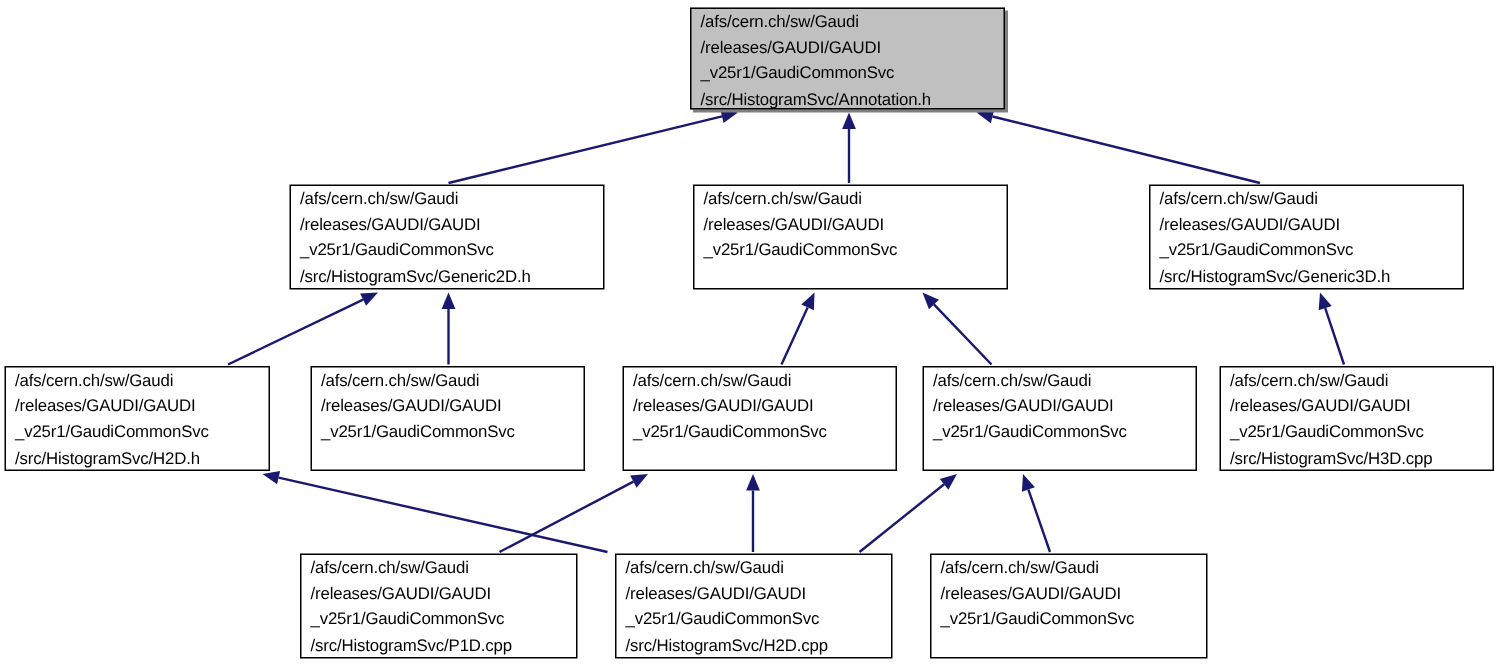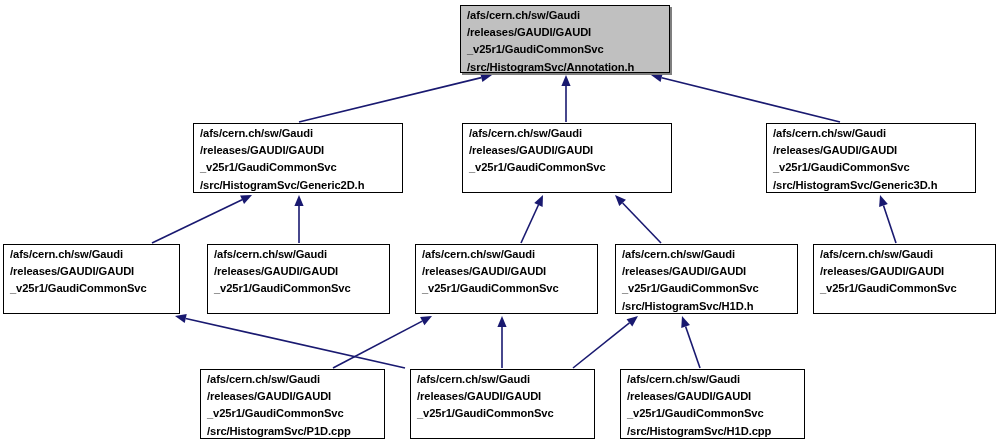--- a/index.html
+++ b/index.html
@@ -43,7 +43,6 @@
   }
   .node .line {
     display: block;
-    font-weight: bold;
   }
 </style>
 </head>

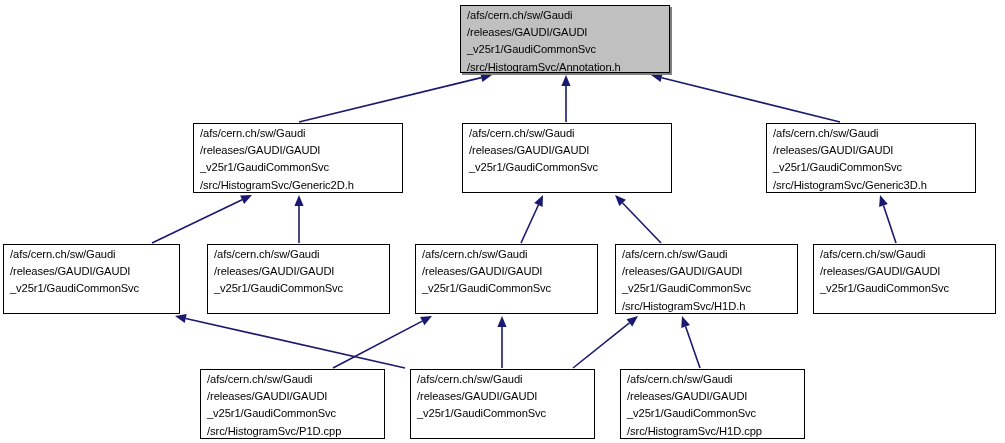--- a/index.html
+++ b/index.html
@@ -110,7 +110,7 @@
       <div class="node" style="left: 193px; top: 123px; width: 210px; height: 70px;"><span class="line">/afs/cern.ch/sw/Gaudi</span><span class="line">/releases/GAUDI/GAUDI</span><span class="line">_v25r1/GaudiCommonSvc</span><span class="line">/src/HistogramSvc/Generic2D.h</span></div>
       <div class="node" style="left: 462px; top: 123px; width: 210px; height: 70px;"><span class="line">/afs/cern.ch/sw/Gaudi</span><span class="line">/releases/GAUDI/GAUDI</span><span class="line">_v25r1/GaudiCommonSvc</span></div>
       <div class="node" style="left: 766px; top: 123px; width: 210px; height: 70px;"><span class="line">/afs/cern.ch/sw/Gaudi</span><span class="line">/releases/GAUDI/GAUDI</span><span class="line">_v25r1/GaudiCommonSvc</span><span class="line">/src/HistogramSvc/Generic3D.h</span></div>
-      <div class="node" style="left: 3px; top: 244px; width: 177px; height: 70px;"><span class="line">/afs/cern.ch/sw/Gaudi</span><span class="line">/releases/GAUDI/GAUDI</span><span class="line">_v25r1/GaudiCommonSvc</span></div>
+      <div class="node" style="left: 3px; top: 244px; width: 177px; height: 70px;"><span class="line">/afs/cern.ch/sw/Gaudi</span><span class="line">/releases/GAUDI/GAUDI</span><span class="line">_v25r1/GaudiCommonSvc</span><span class="line">/src/HistogramSvc/H2D.h</span></div>
       <div class="node" style="left: 207px; top: 244px; width: 183px; height: 70px;"><span class="line">/afs/cern.ch/sw/Gaudi</span><span class="line">/releases/GAUDI/GAUDI</span><span class="line">_v25r1/GaudiCommonSvc</span></div>
       <div class="node" style="left: 415px; top: 244px; width: 183px; height: 70px;"><span class="line">/afs/cern.ch/sw/Gaudi</span><span class="line">/releases/GAUDI/GAUDI</span><span class="line">_v25r1/GaudiCommonSvc</span></div>
       <div class="node" style="left: 615px; top: 244px; width: 183px; height: 70px;"><span class="line">/afs/cern.ch/sw/Gaudi</span><span class="line">/releases/GAUDI/GAUDI</span><span class="line">_v25r1/GaudiCommonSvc</span><span class="line">/src/HistogramSvc/H1D.h</span></div>

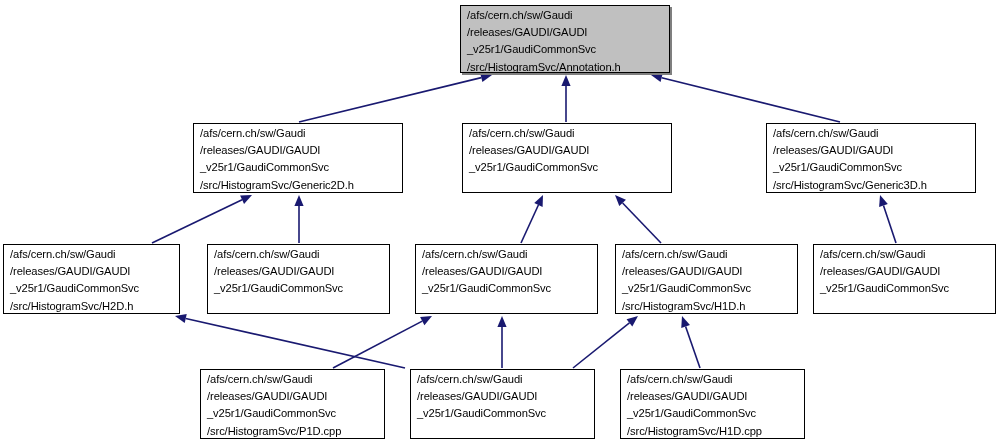--- a/index.html
+++ b/index.html
@@ -113,7 +113,7 @@
       <div class="node" style="left: 3px; top: 244px; width: 177px; height: 70px;"><span class="line">/afs/cern.ch/sw/Gaudi</span><span class="line">/releases/GAUDI/GAUDI</span><span class="line">_v25r1/GaudiCommonSvc</span><span class="line">/src/HistogramSvc/H2D.h</span></div>
       <div class="node" style="left: 207px; top: 244px; width: 183px; height: 70px;"><span class="line">/afs/cern.ch/sw/Gaudi</span><span class="line">/releases/GAUDI/GAUDI</span><span class="line">_v25r1/GaudiCommonSvc</span></div>
       <div class="node" style="left: 415px; top: 244px; width: 183px; height: 70px;"><span class="line">/afs/cern.ch/sw/Gaudi</span><span class="line">/releases/GAUDI/GAUDI</span><span class="line">_v25r1/GaudiCommonSvc</span></div>
-      <div class="node" style="left: 615px; top: 244px; width: 183px; height: 70px;"><span class="line">/afs/cern.ch/sw/Gaudi</span><span class="line">/releases/GAUDI/GAUDI</span><span class="line">_v25r1/GaudiCommonSvc</span><span class="line">/src/HistogramSvc/H1D.h</span></div>
+      <div class="node" style="left: 615px; top: 244px; width: 183px; height: 70px;"><span class="line">/afs/cern.ch/sw/Gaudi</span><span class="line">/releases/GAUDI/GAUDI</span><span class="line">_v25r1/GaudiCommonSvc</span></div>
       <div class="node" style="left: 813px; top: 244px; width: 183px; height: 70px;"><span class="line">/afs/cern.ch/sw/Gaudi</span><span class="line">/releases/GAUDI/GAUDI</span><span class="line">_v25r1/GaudiCommonSvc</span></div>
       <div class="node" style="left: 200px; top: 369px; width: 185px; height: 70px;"><span class="line">/afs/cern.ch/sw/Gaudi</span><span class="line">/releases/GAUDI/GAUDI</span><span class="line">_v25r1/GaudiCommonSvc</span><span class="line">/src/HistogramSvc/P1D.cpp</span></div>
       <div class="node" style="left: 410px; top: 369px; width: 185px; height: 70px;"><span class="line">/afs/cern.ch/sw/Gaudi</span><span class="line">/releases/GAUDI/GAUDI</span><span class="line">_v25r1/GaudiCommonSvc</span></div>

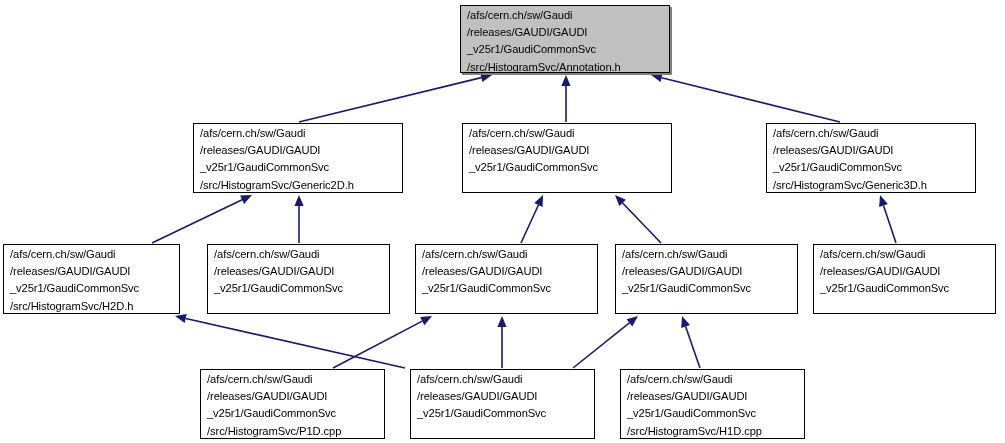--- a/index.html
+++ b/index.html
@@ -114,7 +114,7 @@
       <div class="node" style="left: 207px; top: 244px; width: 183px; height: 70px;"><span class="line">/afs/cern.ch/sw/Gaudi</span><span class="line">/releases/GAUDI/GAUDI</span><span class="line">_v25r1/GaudiCommonSvc</span></div>
       <div class="node" style="left: 415px; top: 244px; width: 183px; height: 70px;"><span class="line">/afs/cern.ch/sw/Gaudi</span><span class="line">/releases/GAUDI/GAUDI</span><span class="line">_v25r1/GaudiCommonSvc</span></div>
       <div class="node" style="left: 615px; top: 244px; width: 183px; height: 70px;"><span class="line">/afs/cern.ch/sw/Gaudi</span><span class="line">/releases/GAUDI/GAUDI</span><span class="line">_v25r1/GaudiCommonSvc</span></div>
-      <div class="node" style="left: 813px; top: 244px; width: 183px; height: 70px;"><span class="line">/afs/cern.ch/sw/Gaudi</span><span class="line">/releases/GAUDI/GAUDI</span><span class="line">_v25r1/GaudiCommonSvc</span></div>
+      <div class="node" style="left: 813px; top: 244px; width: 183px; height: 70px;"><span class="line">/afs/cern.ch/sw/Gaudi</span><span class="line">/releases/GAUDI/GAUDI</span><span class="line">_v25r1/GaudiCommonSvc</span><span class="line">/src/HistogramSvc/H3D.cpp</span></div>
       <div class="node" style="left: 200px; top: 369px; width: 185px; height: 70px;"><span class="line">/afs/cern.ch/sw/Gaudi</span><span class="line">/releases/GAUDI/GAUDI</span><span class="line">_v25r1/GaudiCommonSvc</span><span class="line">/src/HistogramSvc/P1D.cpp</span></div>
       <div class="node" style="left: 410px; top: 369px; width: 185px; height: 70px;"><span class="line">/afs/cern.ch/sw/Gaudi</span><span class="line">/releases/GAUDI/GAUDI</span><span class="line">_v25r1/GaudiCommonSvc</span></div>
       <div class="node" style="left: 620px; top: 369px; width: 185px; height: 70px;"><span class="line">/afs/cern.ch/sw/Gaudi</span><span class="line">/releases/GAUDI/GAUDI</span><span class="line">_v25r1/GaudiCommonSvc</span><span class="line">/src/HistogramSvc/H1D.cpp</span></div>

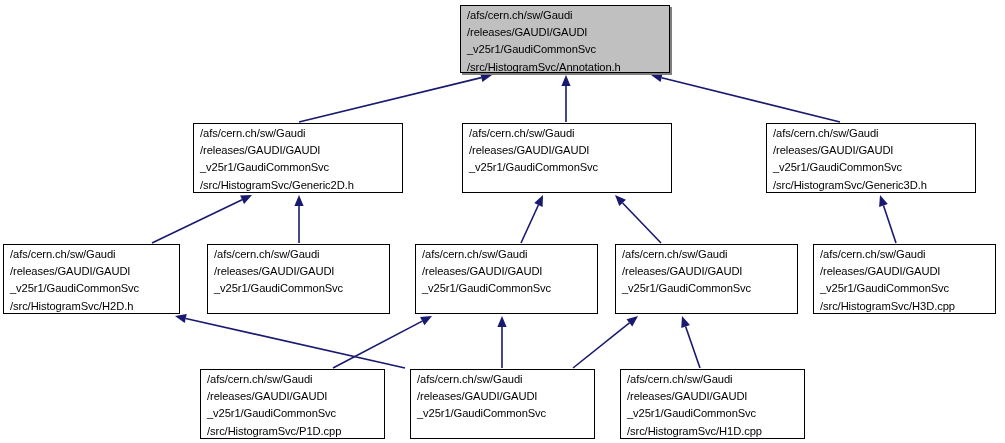--- a/index.html
+++ b/index.html
@@ -116,7 +116,7 @@
       <div class="node" style="left: 615px; top: 244px; width: 183px; height: 70px;"><span class="line">/afs/cern.ch/sw/Gaudi</span><span class="line">/releases/GAUDI/GAUDI</span><span class="line">_v25r1/GaudiCommonSvc</span></div>
       <div class="node" style="left: 813px; top: 244px; width: 183px; height: 70px;"><span class="line">/afs/cern.ch/sw/Gaudi</span><span class="line">/releases/GAUDI/GAUDI</span><span class="line">_v25r1/GaudiCommonSvc</span><span class="line">/src/HistogramSvc/H3D.cpp</span></div>
       <div class="node" style="left: 200px; top: 369px; width: 185px; height: 70px;"><span class="line">/afs/cern.ch/sw/Gaudi</span><span class="line">/releases/GAUDI/GAUDI</span><span class="line">_v25r1/GaudiCommonSvc</span><span class="line">/src/HistogramSvc/P1D.cpp</span></div>
-      <div class="node" style="left: 410px; top: 369px; width: 185px; height: 70px;"><span class="line">/afs/cern.ch/sw/Gaudi</span><span class="line">/releases/GAUDI/GAUDI</span><span class="line">_v25r1/GaudiCommonSvc</span></div>
+      <div class="node" style="left: 410px; top: 369px; width: 185px; height: 70px;"><span class="line">/afs/cern.ch/sw/Gaudi</span><span class="line">/releases/GAUDI/GAUDI</span><span class="line">_v25r1/GaudiCommonSvc</span><span class="line">/src/HistogramSvc/H2D.cpp</span></div>
       <div class="node" style="left: 620px; top: 369px; width: 185px; height: 70px;"><span class="line">/afs/cern.ch/sw/Gaudi</span><span class="line">/releases/GAUDI/GAUDI</span><span class="line">_v25r1/GaudiCommonSvc</span><span class="line">/src/HistogramSvc/H1D.cpp</span></div>
     </div>
 

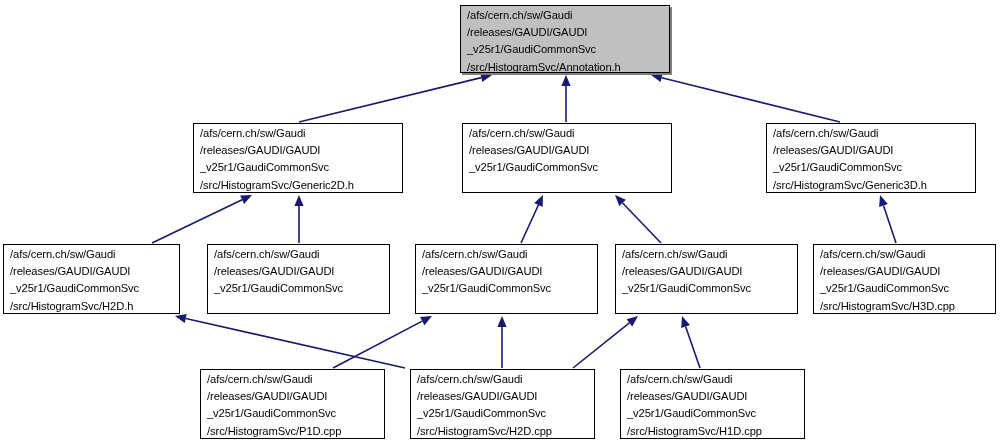--- a/index.html
+++ b/index.html
@@ -117,7 +117,7 @@
       <div class="node" style="left: 813px; top: 244px; width: 183px; height: 70px;"><span class="line">/afs/cern.ch/sw/Gaudi</span><span class="line">/releases/GAUDI/GAUDI</span><span class="line">_v25r1/GaudiCommonSvc</span><span class="line">/src/HistogramSvc/H3D.cpp</span></div>
       <div class="node" style="left: 200px; top: 369px; width: 185px; height: 70px;"><span class="line">/afs/cern.ch/sw/Gaudi</span><span class="line">/releases/GAUDI/GAUDI</span><span class="line">_v25r1/GaudiCommonSvc</span><span class="line">/src/HistogramSvc/P1D.cpp</span></div>
       <div class="node" style="left: 410px; top: 369px; width: 185px; height: 70px;"><span class="line">/afs/cern.ch/sw/Gaudi</span><span class="line">/releases/GAUDI/GAUDI</span><span class="line">_v25r1/GaudiCommonSvc</span><span class="line">/src/HistogramSvc/H2D.cpp</span></div>
-      <div class="node" style="left: 620px; top: 369px; width: 185px; height: 70px;"><span class="line">/afs/cern.ch/sw/Gaudi</span><span class="line">/releases/GAUDI/GAUDI</span><span class="line">_v25r1/GaudiCommonSvc</span><span class="line">/src/HistogramSvc/H1D.cpp</span></div>
+      <div class="node" style="left: 620px; top: 369px; width: 185px; height: 70px;"><span class="line">/afs/cern.ch/sw/Gaudi</span><span class="line">/releases/GAUDI/GAUDI</span><span class="line">_v25r1/GaudiCommonSvc</span></div>
     </div>
 
 </div>

